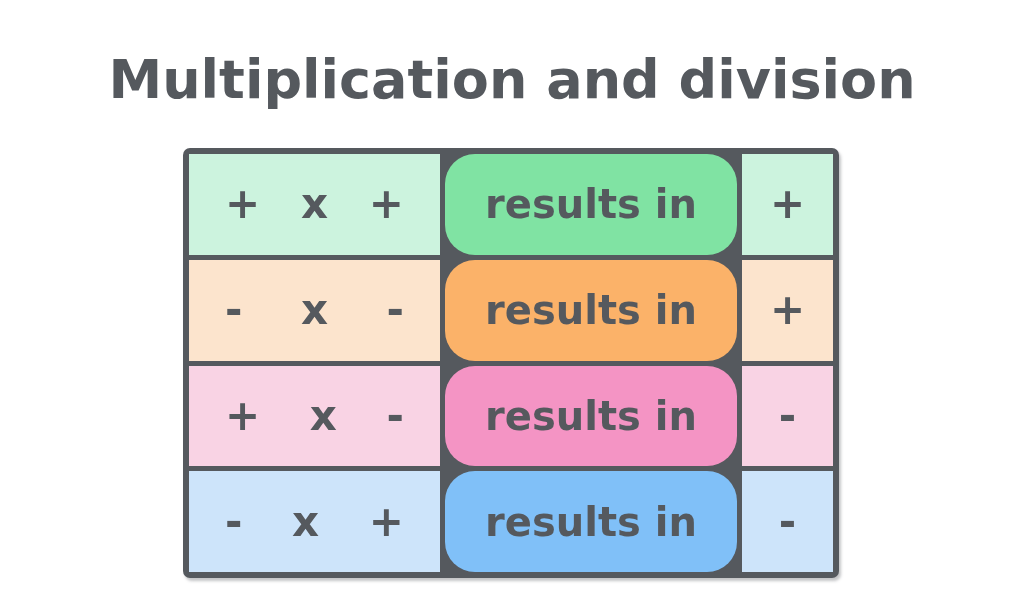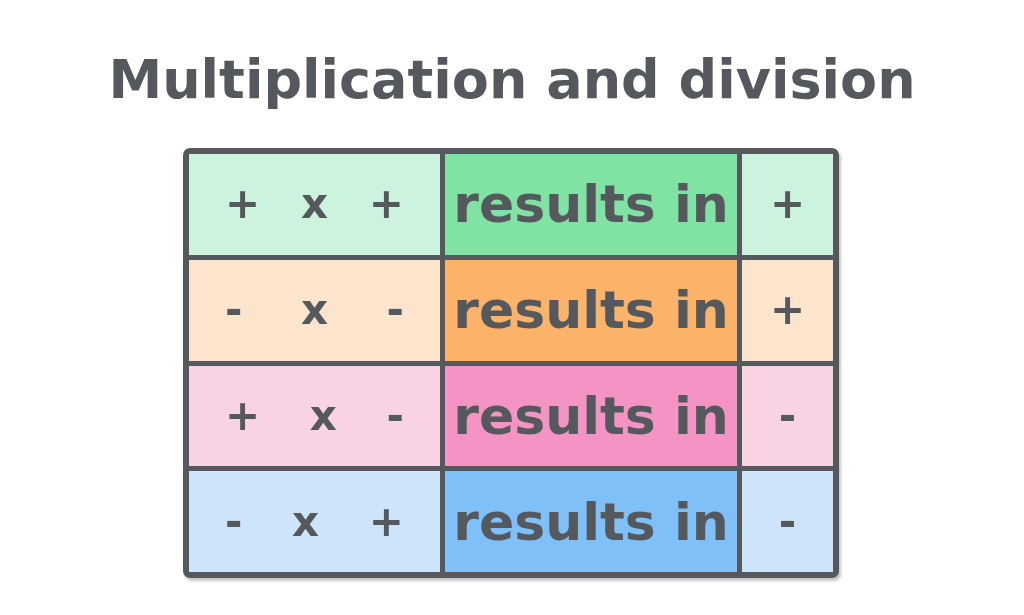--- a/index.html
+++ b/index.html
@@ -51,7 +51,8 @@
     font-size: 42px;
   }
   .cell.middle {
-    font-size: 52px;
+    font-size: 40px;
+    border-radius: 30px;
   }
   .cell.result {
     font-size: 42px;

